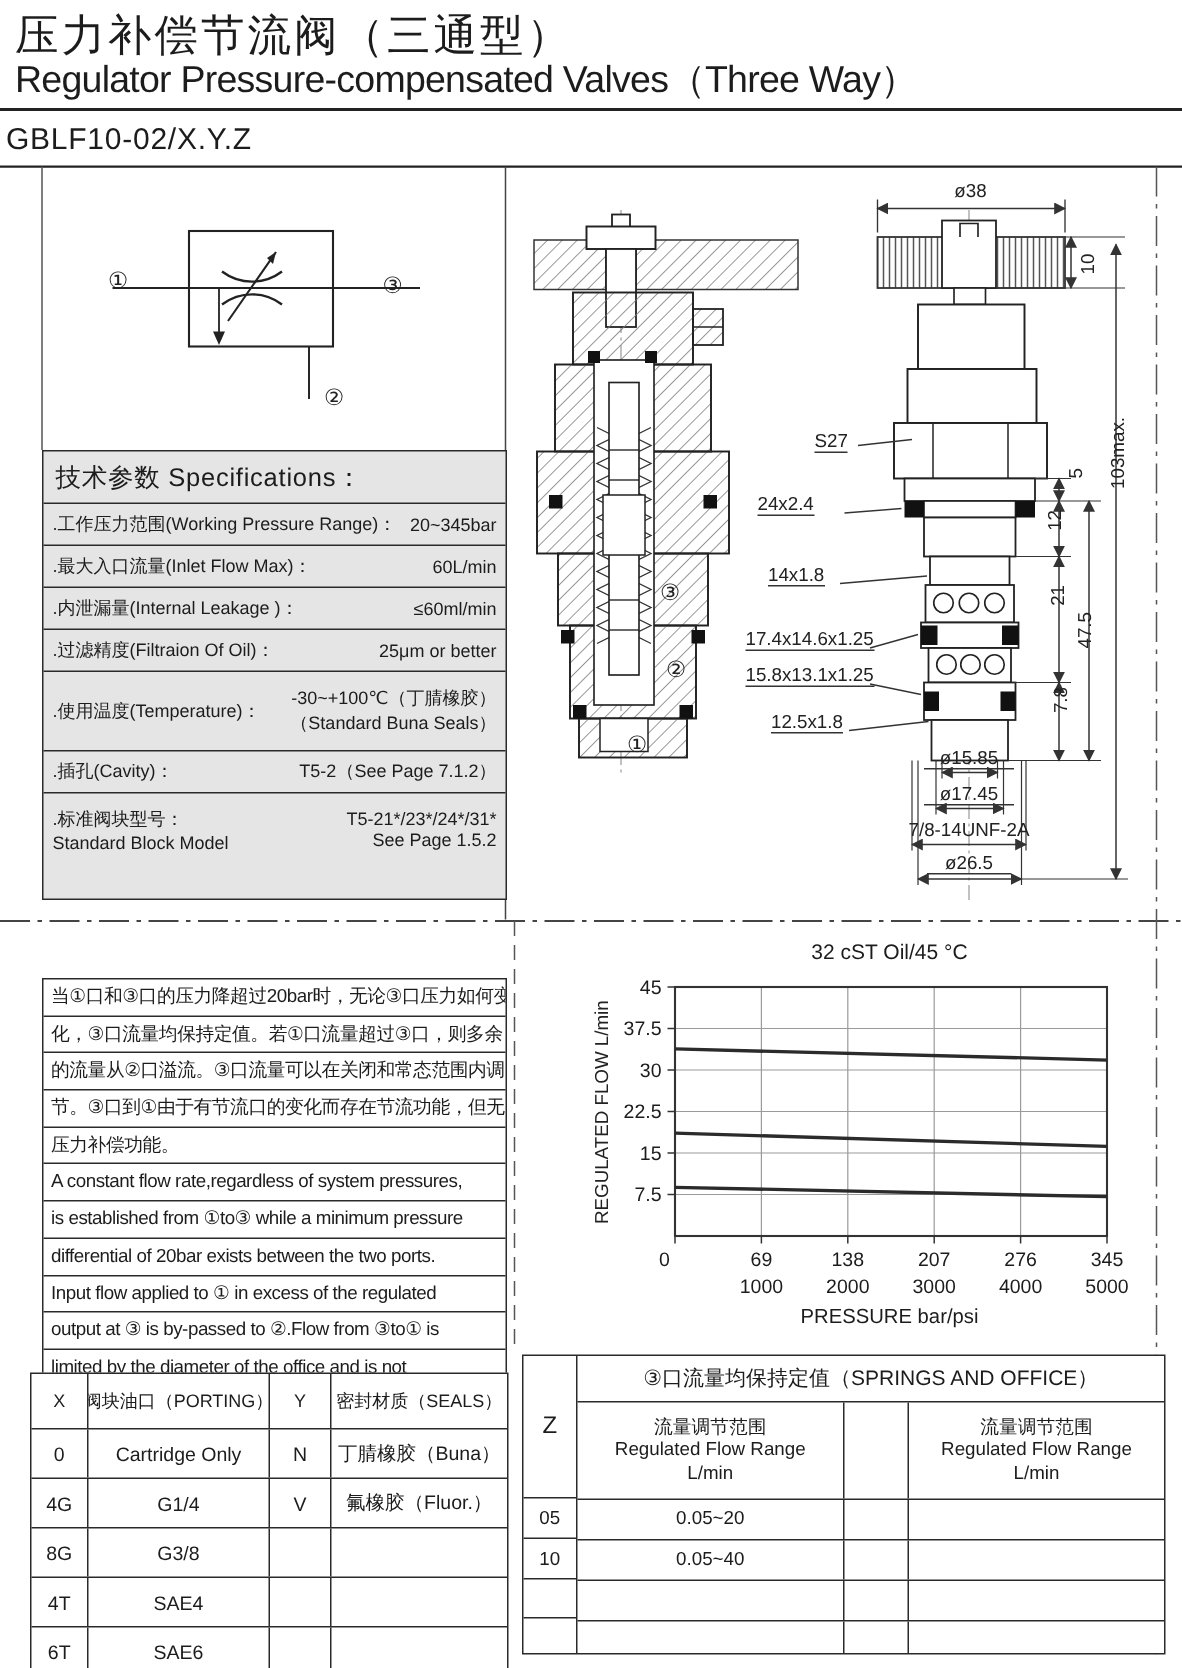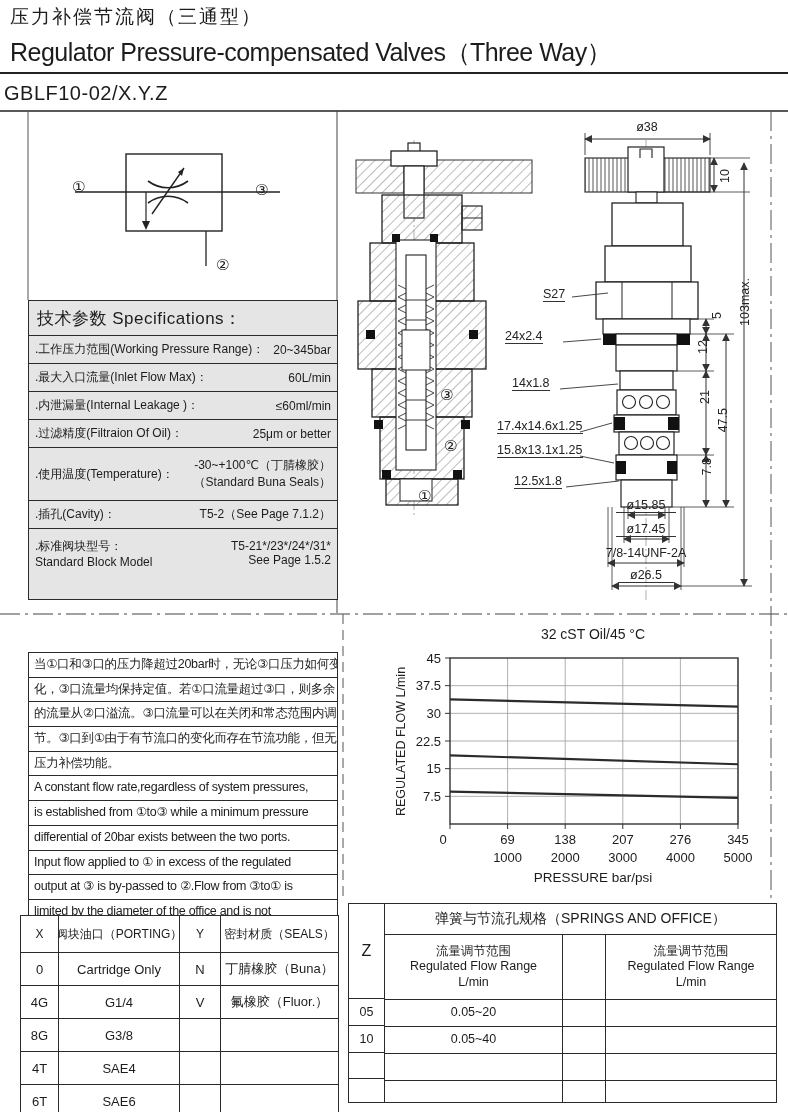--- a/index.html
+++ b/index.html
@@ -8,7 +8,7 @@
   .abs{position:absolute}
   svg.abs{overflow:visible}
   .c{text-align:center}
-  .title-zh{font-size:19px;letter-spacing:2px}
+  .title-zh{font-size:29px;letter-spacing:2px}
   .title-en{font-size:25px;letter-spacing:-0.5px;white-space:nowrap}
   .model{font-size:20px;letter-spacing:0.5px}
   .dim{font-size:12.5px;color:#222;white-space:nowrap}

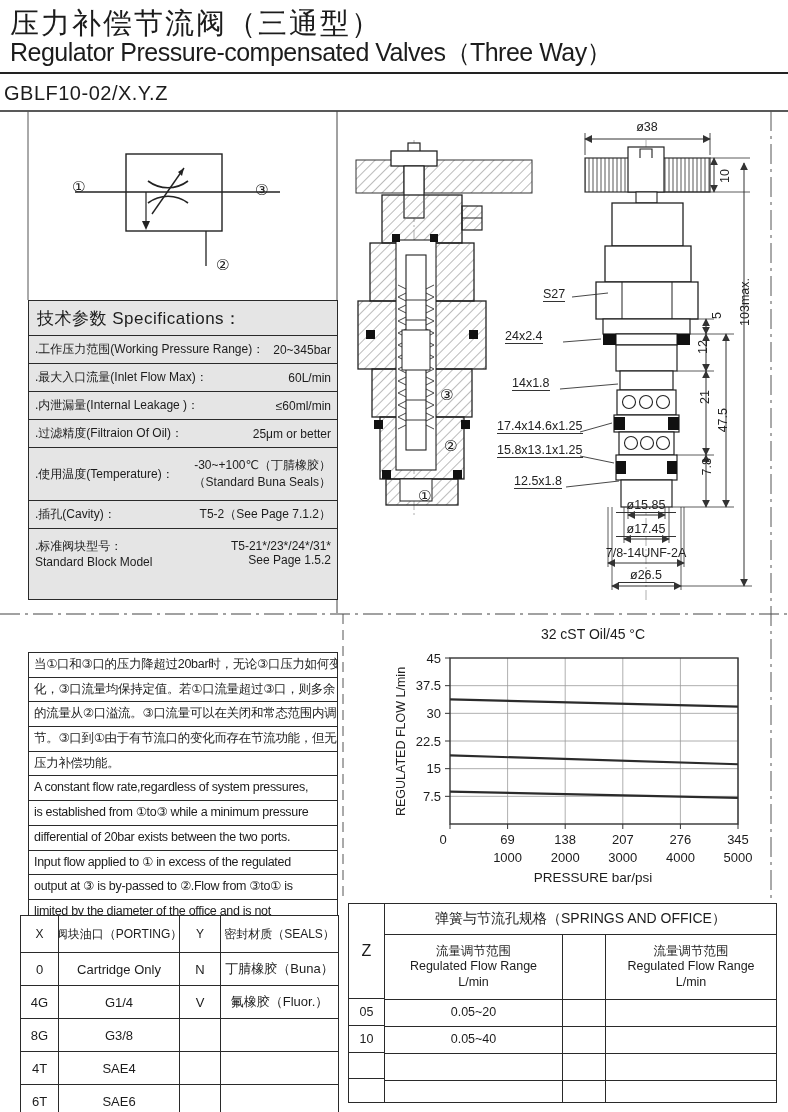--- a/index.html
+++ b/index.html
@@ -390,7 +390,7 @@
       <div class="cell" style="flex:1"></div>
     </div>
     <div class="rt">
-      <div class="h1">弹簧与节流孔规格（SPRINGS AND OFFICE）</div>
+      <div class="h1">③口流量均保持定值（SPRINGS AND OFFICE）</div>
       <div class="sub">
         <div class="cA">
           <span>流量调节范围</span>

